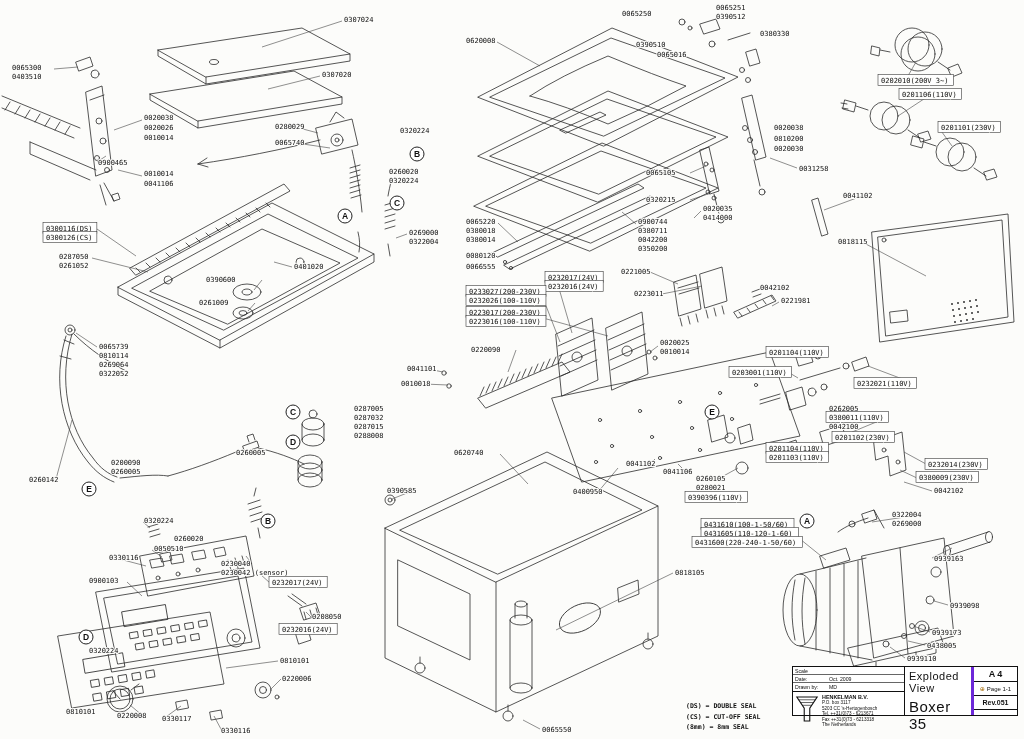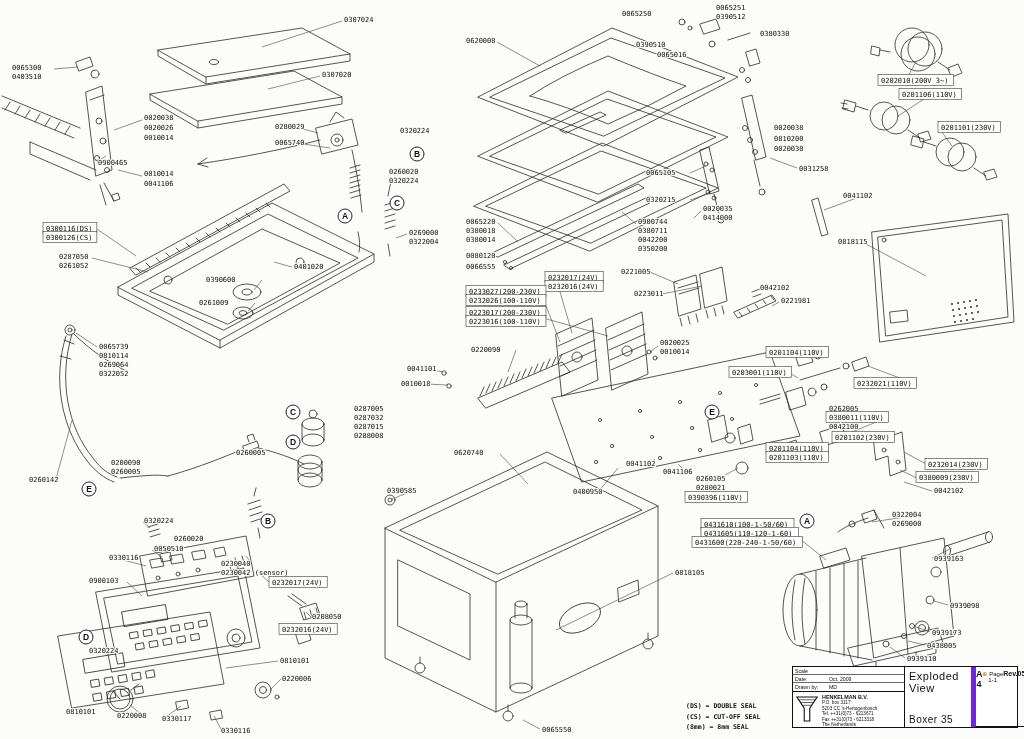--- a/index.html
+++ b/index.html
@@ -14,7 +14,7 @@
   .callout{fill:#fff;stroke:#222;stroke-width:1}
   .callout-letter{font:bold 8.5px "Liberation Sans",sans-serif;fill:#111;paint-order:stroke;stroke:#fff;stroke-width:1px}
   #legend{position:absolute;left:686px;top:701px;font:bold 6.5px "DejaVu Sans Mono",monospace;line-height:1.65;color:#111}
-  #titleblock{position:absolute;left:792px;top:666px;width:226px;height:62px;border:1.5px solid #111;background:#fff;display:flex;color:#111}
+  #titleblock{position:absolute;left:792px;top:666px;width:226px;height:50px;border:1.5px solid #111;background:#fff;display:flex;color:#111}
   .tb-left{width:112px;border-right:1px solid #111;display:flex;flex-direction:column}
   .tb-mini{border-bottom:1px solid #111}
   .tb-row{display:flex;border-bottom:.5px solid #666;height:8px;line-height:8px;padding:0 2px;font-size:5.2px}

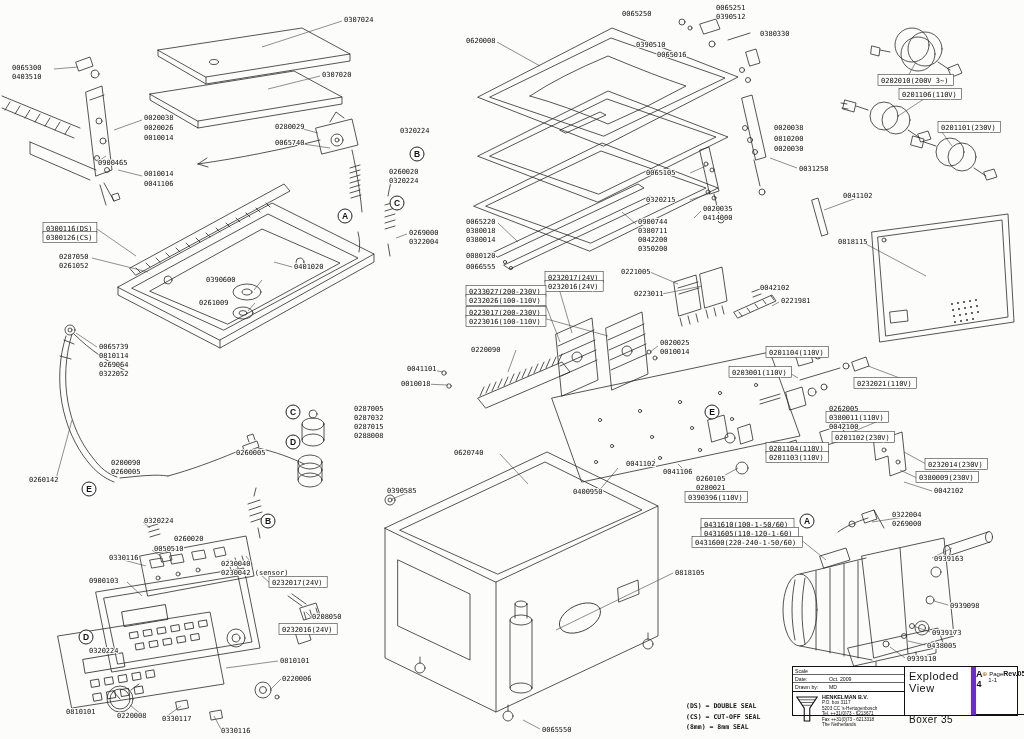--- a/index.html
+++ b/index.html
@@ -27,7 +27,7 @@
   .tb-titlecell{flex:1;padding:3px 4px}
   .tb-title1{font-size:11px;letter-spacing:.5px}
   .tb-title2{font-size:10px;margin-top:20px;letter-spacing:.5px}
-  .tb-strip{width:46px;border-left:5px solid #6d28d9;display:flex;flex-direction:row;text-align:center}
+  .tb-strip{width:46px;border-left:3px solid #6d28d9;display:flex;flex-direction:column;text-align:center}
   .tb-a4{border-bottom:1px solid #111;font-size:9px;padding:2px 0;font-weight:bold}
   .tb-page{border-bottom:1px solid #111;font-size:6px;padding:3px 0}
   .proj{font-size:6px;margin-right:2px;color:#a76a00}

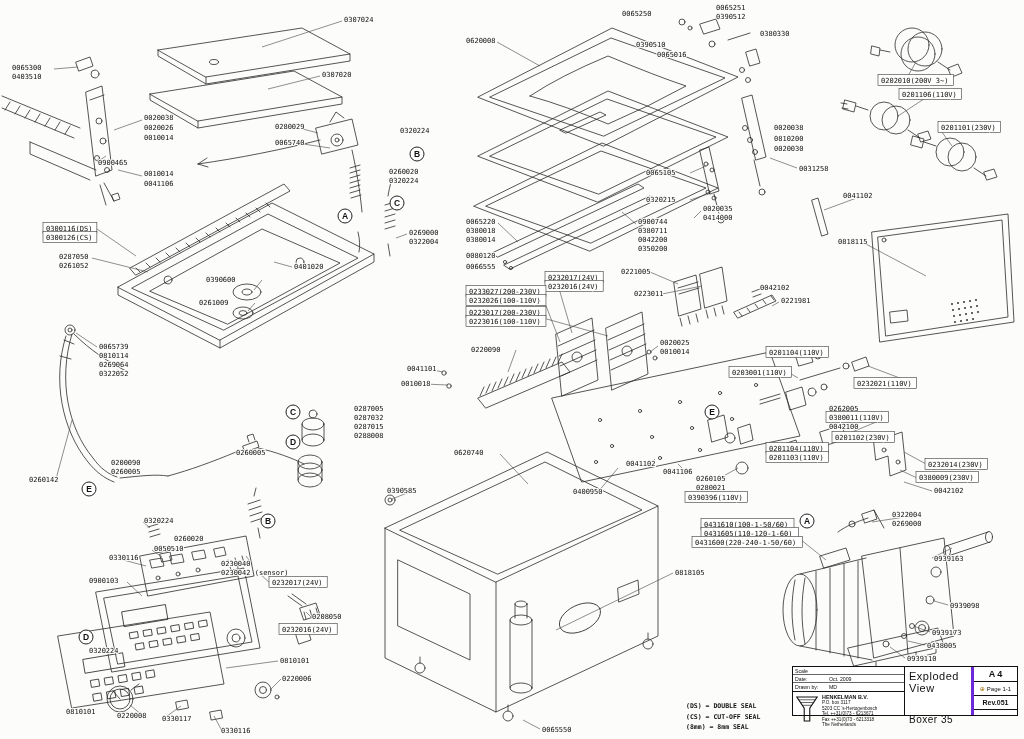--- a/index.html
+++ b/index.html
@@ -26,7 +26,7 @@
   .tb-right{flex:1;display:flex}
   .tb-titlecell{flex:1;padding:3px 4px}
   .tb-title1{font-size:11px;letter-spacing:.5px}
-  .tb-title2{font-size:10px;margin-top:20px;letter-spacing:.5px}
+  .tb-title2{font-size:15px;margin-top:4px;letter-spacing:.5px}
   .tb-strip{width:46px;border-left:3px solid #6d28d9;display:flex;flex-direction:column;text-align:center}
   .tb-a4{border-bottom:1px solid #111;font-size:9px;padding:2px 0;font-weight:bold}
   .tb-page{border-bottom:1px solid #111;font-size:6px;padding:3px 0}

